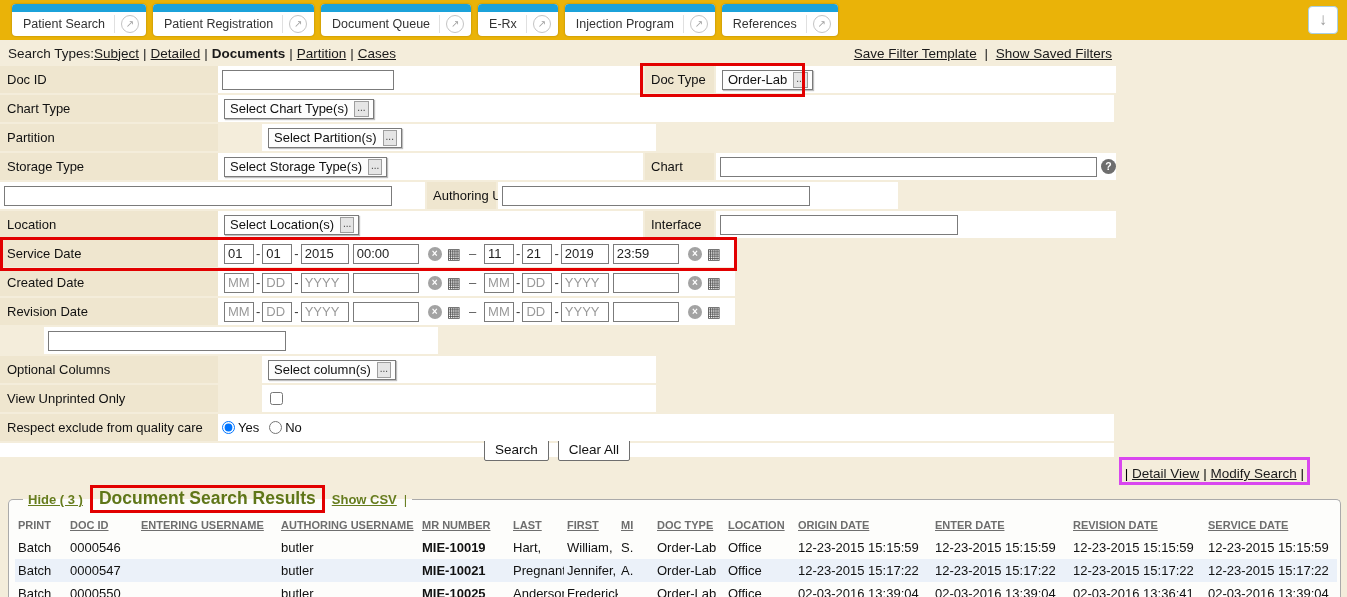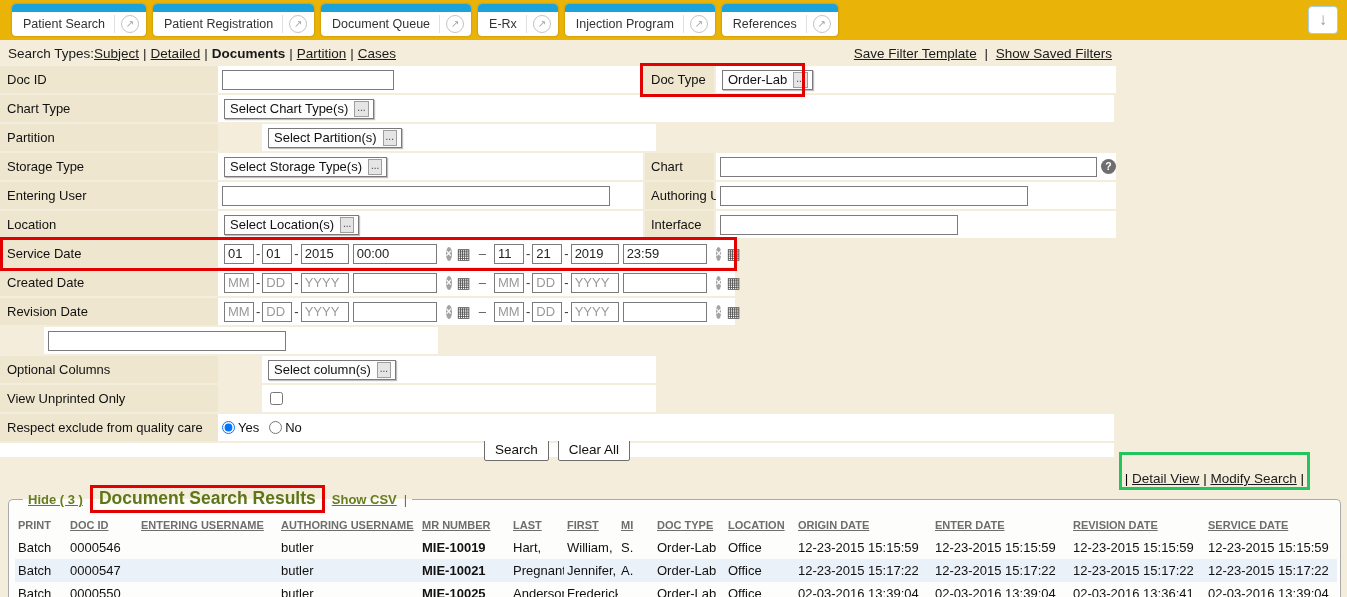--- a/index.html
+++ b/index.html
@@ -213,7 +213,6 @@
     </div>
 
     <div class="form-row">
-      <div class="seg seg-label">Entering User</div>
       <div class="seg seg-white w-main">
         <input type="text" class="inp-wide resizable" value="" style="">
       </div>

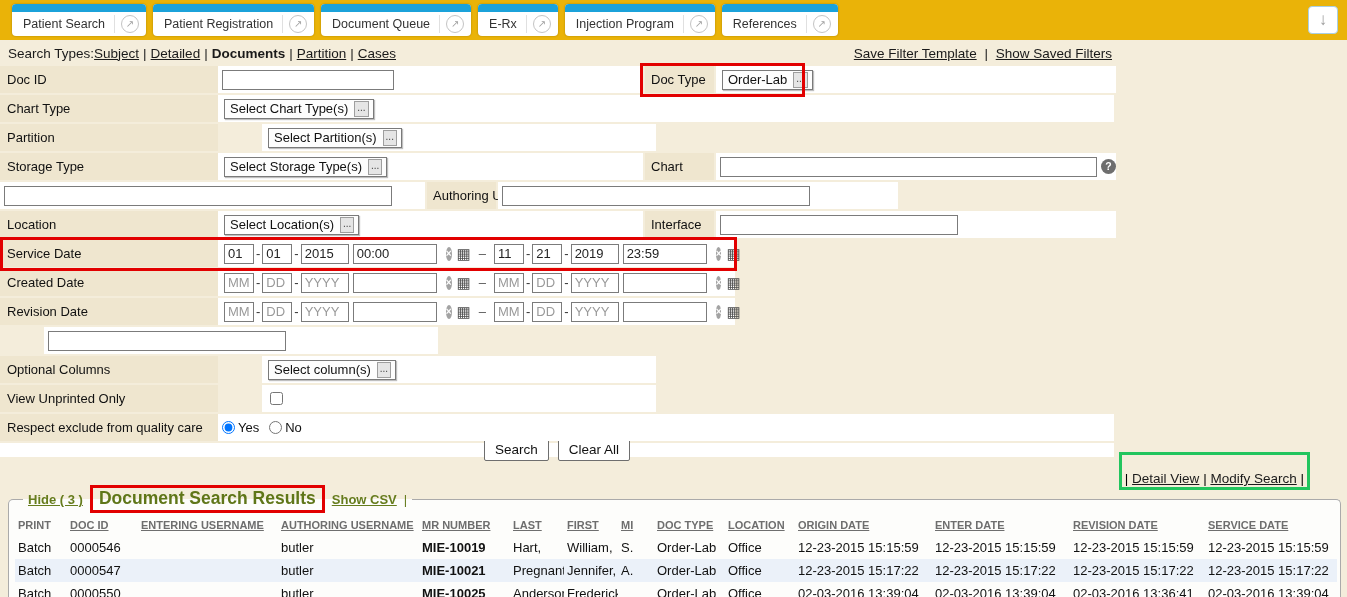--- a/index.html
+++ b/index.html
@@ -54,7 +54,7 @@
   .sel-dots { margin-left:6px; background:#e5e5e5; border:1px solid #9e9e9e; font-size:10px; line-height:11px; padding:0 2px 3px 2px; color:#444; }
 
   .d-inp { height:20px; margin:0 2px; }
-  .d-mm { width:30px; } .d-dd { width:30px; } .d-yy { width:48px; } .d-time { width:84px; margin-right:6px; }
+  .d-mm { width:30px; } .d-dd { width:30px; } .d-yy { width:48px; } .d-time { width:66px; margin-right:6px; }
   .d-dash { color:#333; }
   .range-dash { color:#555; padding:0 6px; }
   .icon-x { width:14px; height:14px; border-radius:50%; background:#a3a3a3; color:#fff; font-size:10px; font-weight:bold; line-height:13px;

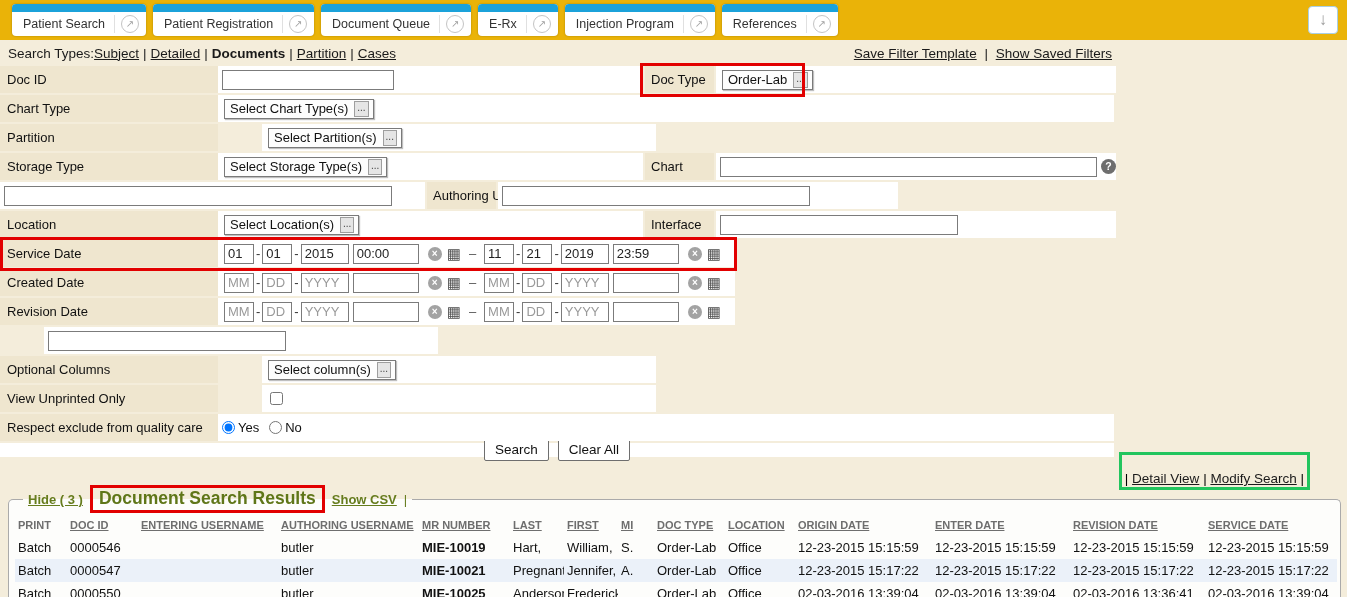--- a/index.html
+++ b/index.html
@@ -77,7 +77,7 @@
 
   
   .actions-row { height:24px; display:flex; justify-content:flex-end; align-items:center; padding-right:37px; font-size:13.5px; }
-  .actions-box { border:3px solid #22c55e; padding:16px 3px 1px 3px; white-space:nowrap; background:transparent; }
+  .actions-box { border:3px solid #d946ef; padding:6px 3px 1px 3px; white-space:nowrap; background:transparent; }
 
   .results-fieldset { margin:2px 6px 0 8px; border:1px solid #aaa; border-bottom:none; border-radius:5px 5px 0 0; background:#fdfdfb; padding:0 0 0 6px; }
   .results-fieldset legend { display:flex; align-items:baseline; gap:7px; margin-left:8px; padding:0 5px; white-space:nowrap; }

